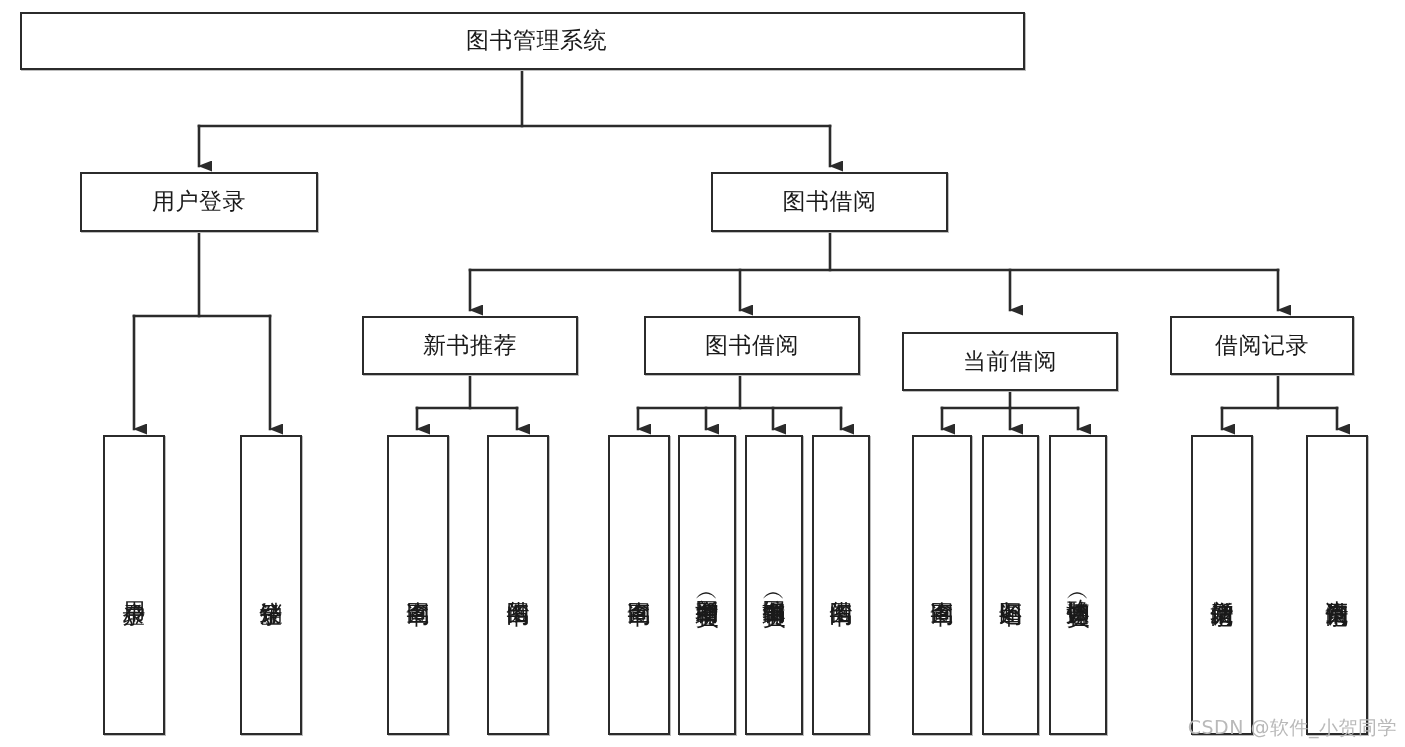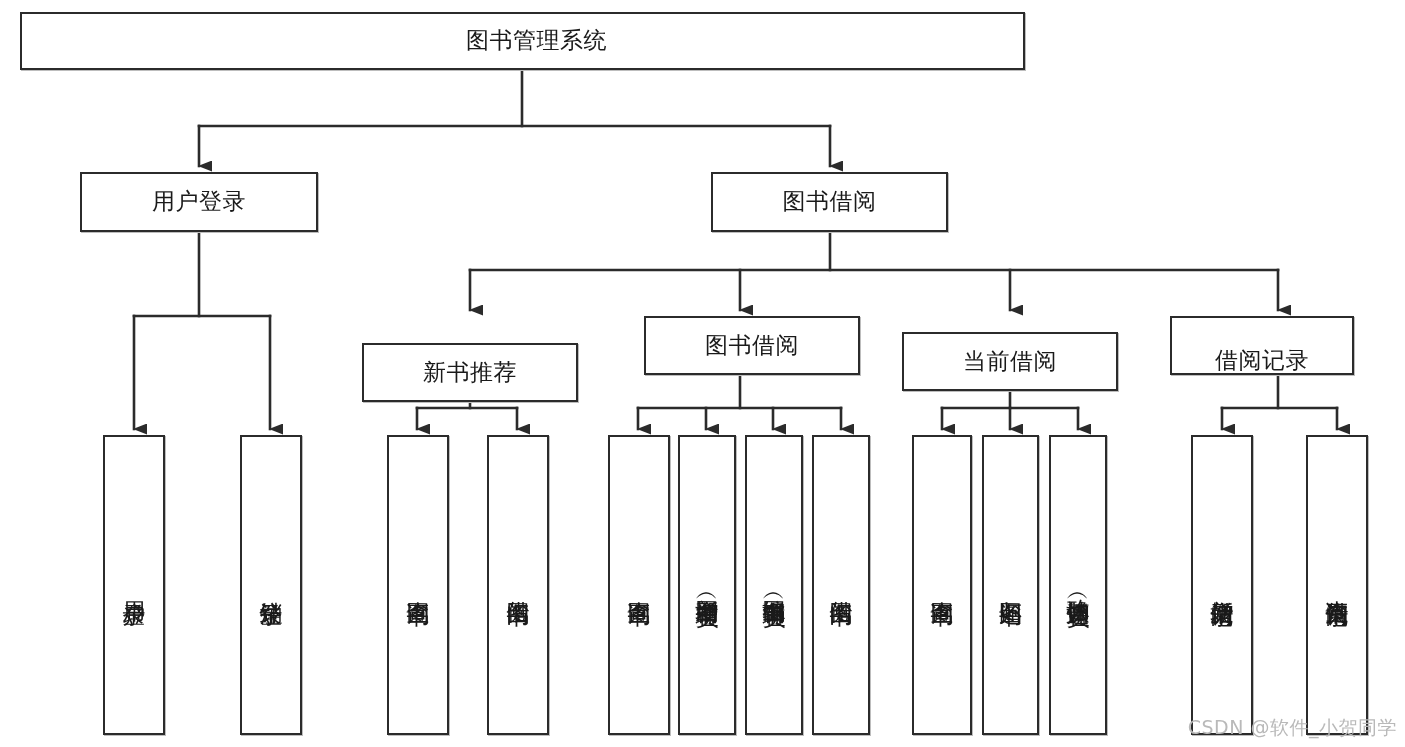--- a/index.html
+++ b/index.html
@@ -135,7 +135,7 @@
     <span class="label-h">图书借阅</span>
   </div>
 
-  <div class="node" style="left:362px; top:316px; width:216px; height:59px;margin-top:27px;">
+  <div class="node" style="left:362px; top:316px; width:216px; height:59px;">
     <span class="label-h">新书推荐</span>
   </div>
   <div class="node" style="left:632px; top:316px; width:216px; height:59px;margin-left:12px;">

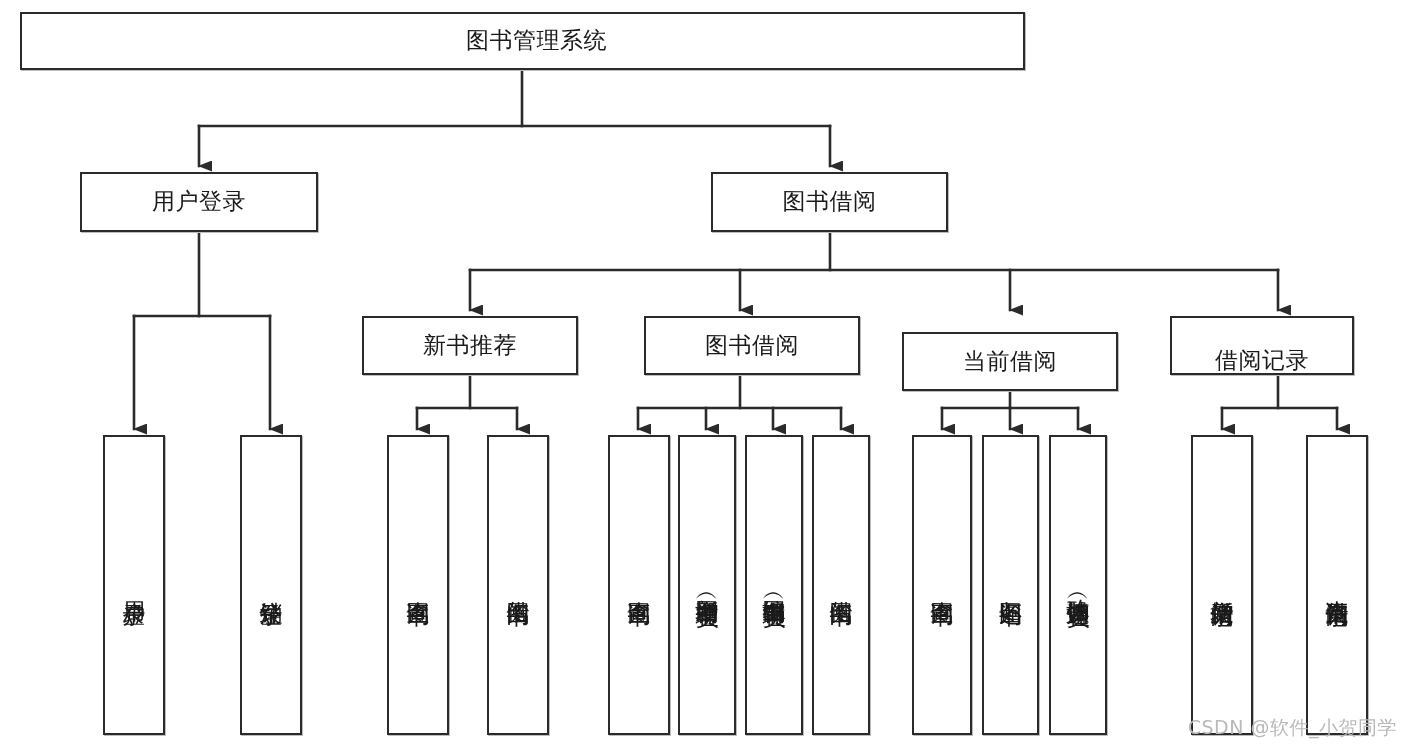--- a/index.html
+++ b/index.html
@@ -144,7 +144,7 @@
   <div class="node" style="left:902px; top:332px; width:216px; height:59px;">
     <span class="label-h">当前借阅</span>
   </div>
-  <div class="node" style="left:1170px; top:316px; width:184px; height:59px;align-items:flex-end;">
+  <div class="node" style="left:1170px; top:316px; width:184px; height:59px;">
     <span class="label-h">借阅记录</span>
   </div>
 

